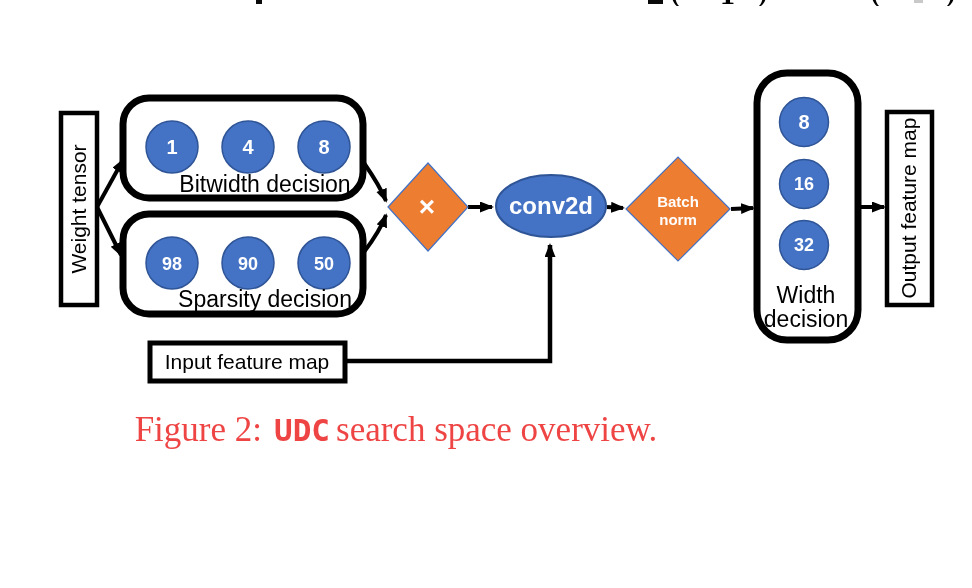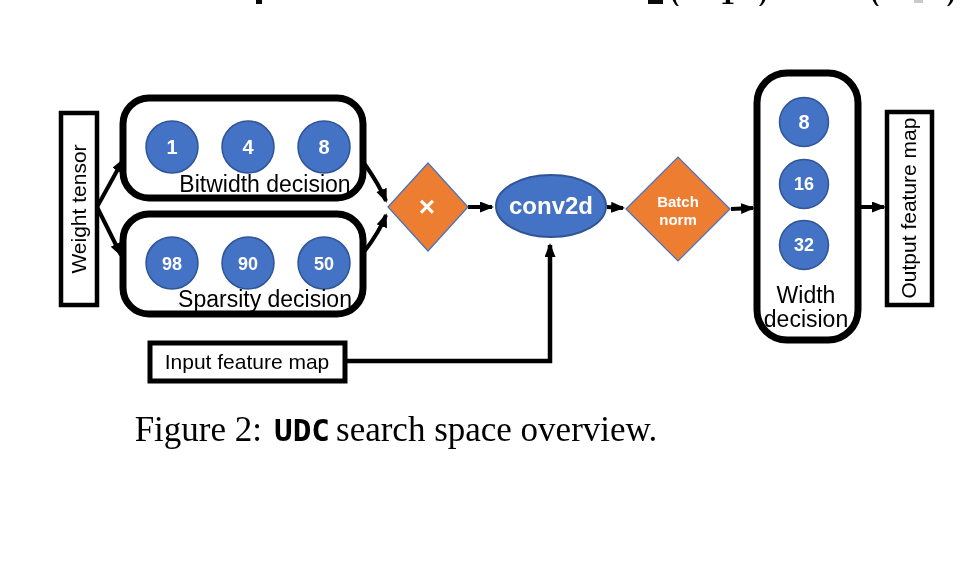--- a/index.html
+++ b/index.html
@@ -29,7 +29,7 @@
   .xtxt{fill:#ffffff;font-weight:bold;font-size:28px;text-anchor:middle;}
   
   #caption{position:absolute;top:410px;left:0;width:792px;text-align:center;
-           font-family:"Liberation Serif",serif;font-size:35px;color:#000000;white-space:nowrap;}
+           font-family:"Liberation Serif",serif;font-size:35px;color:#ef4444;white-space:nowrap;}
   #caption .cap-label{margin-right:12px;}
   #caption .cap-code{font-family:"DejaVu Sans Mono",monospace;font-weight:bold;font-size:31px;margin-right:6px;}
 </style>

